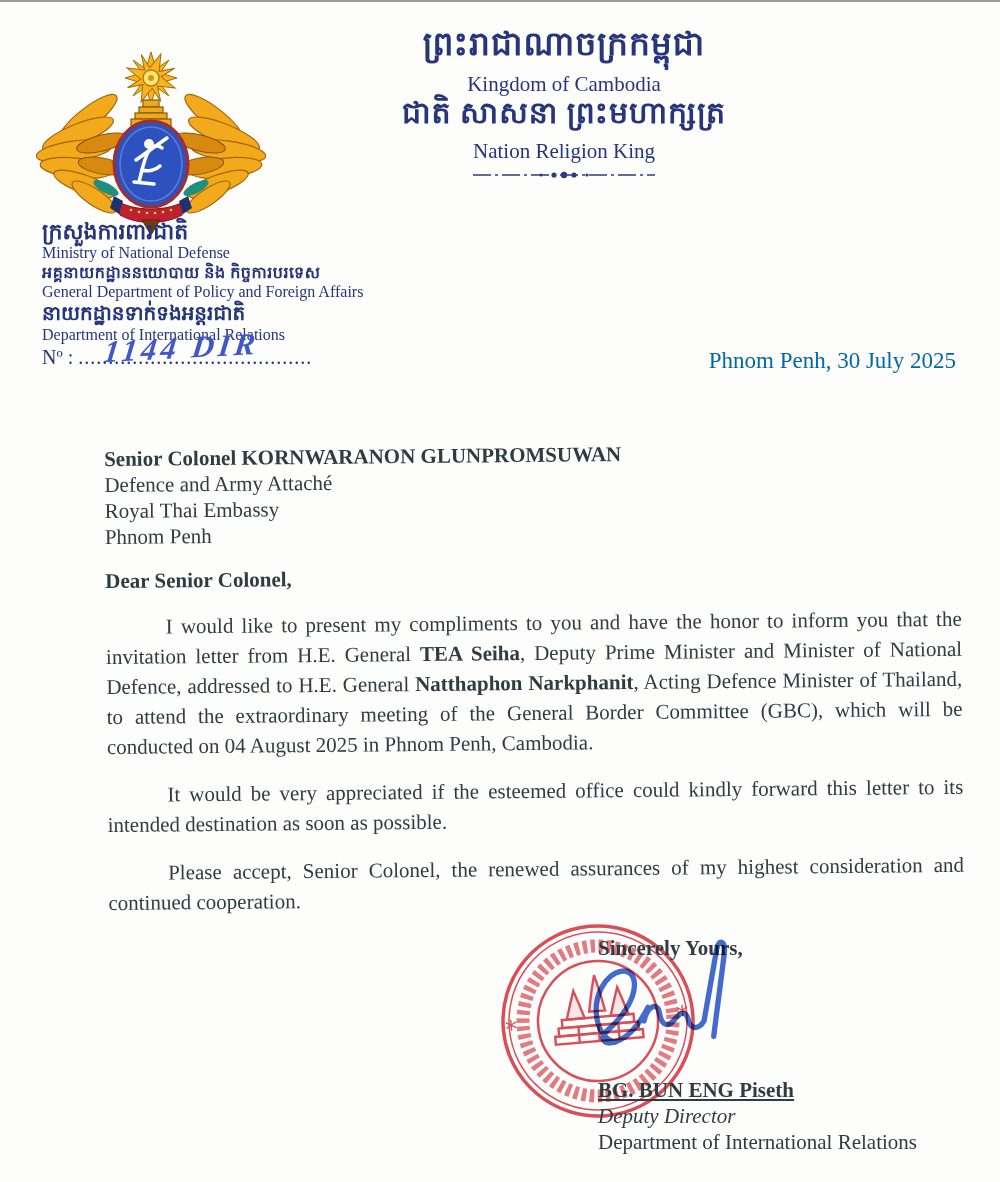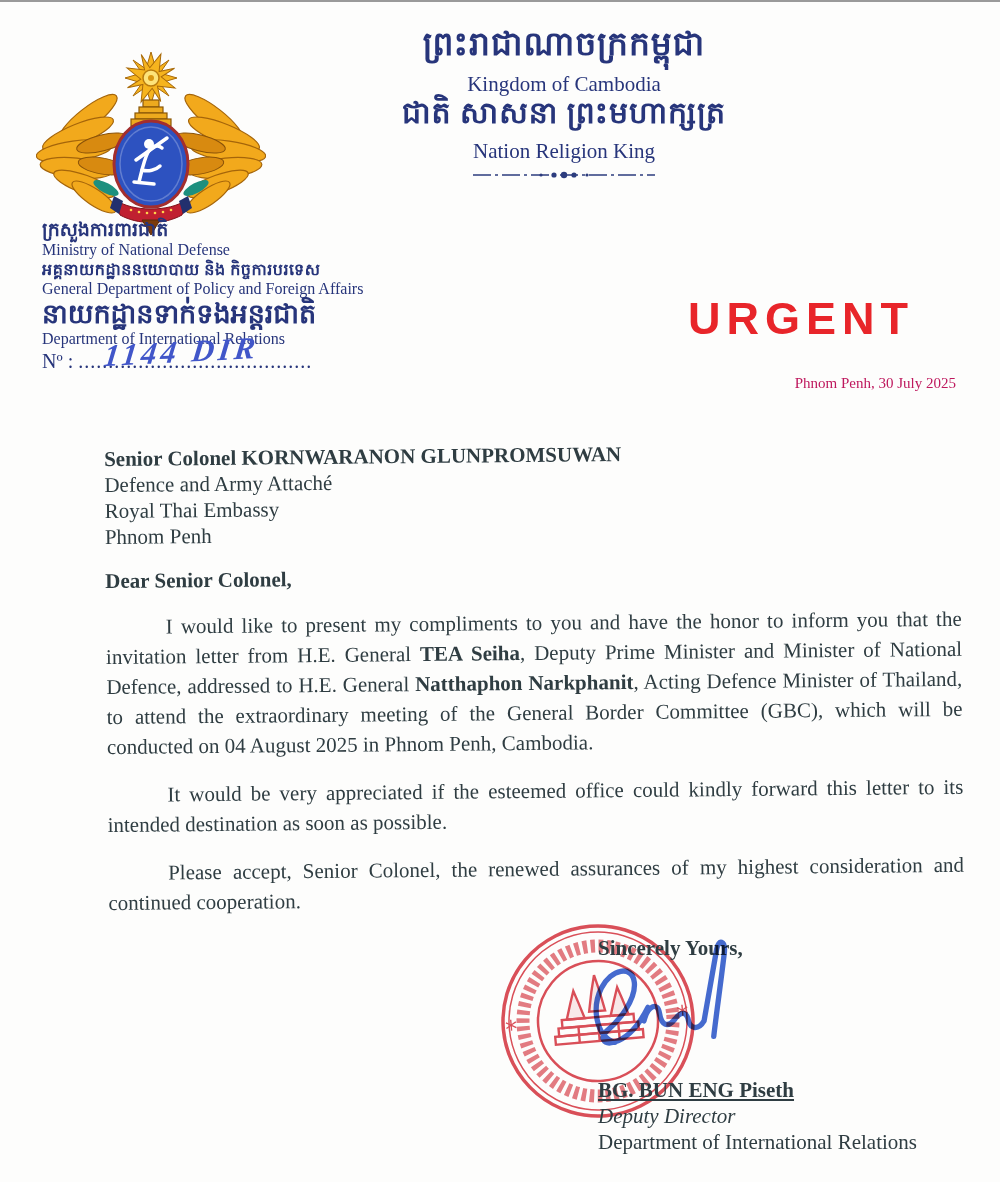--- a/index.html
+++ b/index.html
@@ -21,7 +21,7 @@
   
   .ministry{position:absolute;left:42px;top:220px;width:460px;color:#27357b;}
   .m-kh{font-weight:bold;line-height:1.06;}
-  .m-kh1{font-size:19px;}
+  .m-kh1{font-size:22px;}
   .m-kh2{font-size:16px;letter-spacing:.5px;}
   .m-kh3{font-size:27px;}
   .m-eng{font-size:16px;line-height:1.1;margin:1px 0 3px 0;}

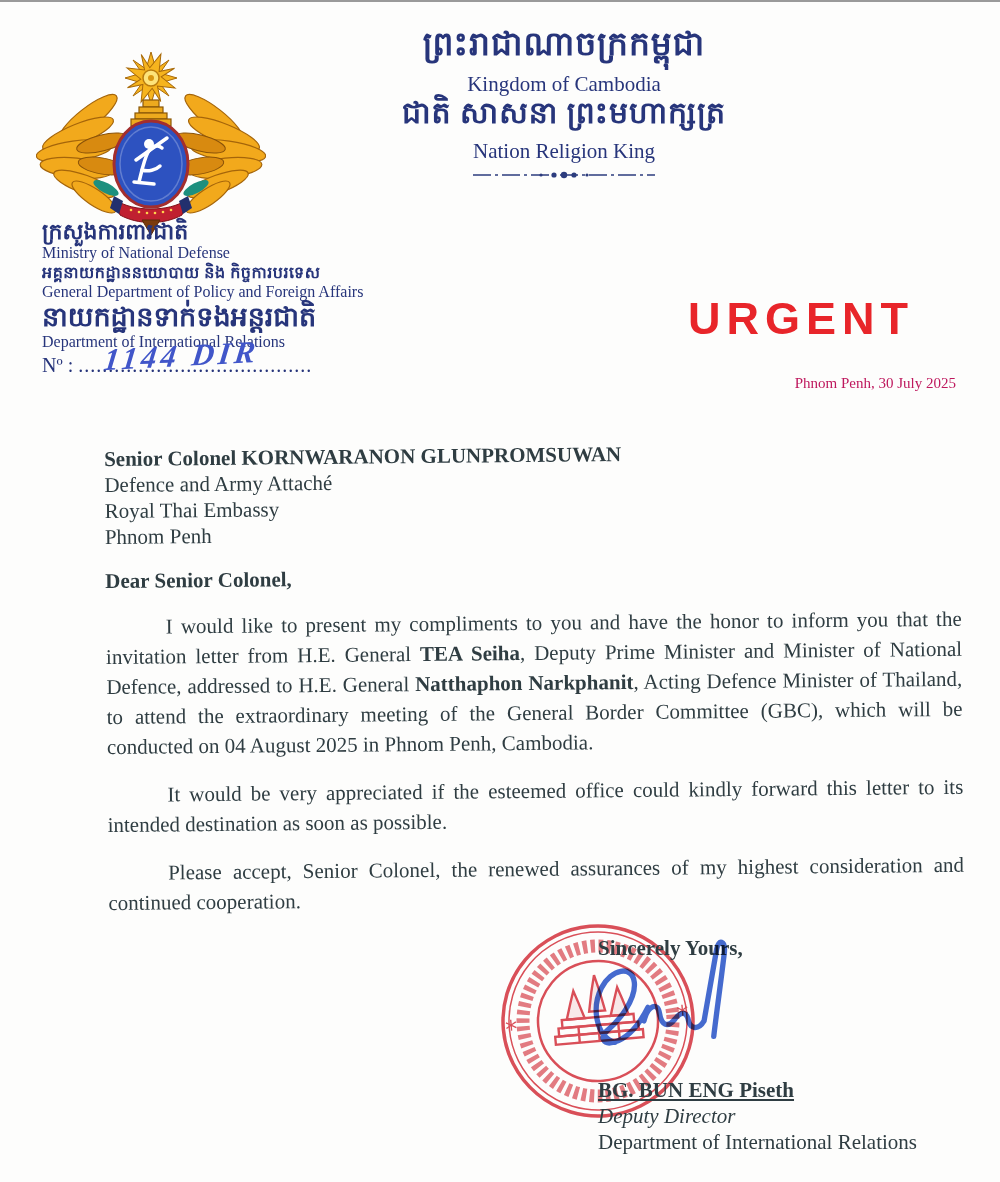--- a/index.html
+++ b/index.html
@@ -23,7 +23,7 @@
   .m-kh{font-weight:bold;line-height:1.06;}
   .m-kh1{font-size:22px;}
   .m-kh2{font-size:16px;letter-spacing:.5px;}
-  .m-kh3{font-size:27px;}
+  .m-kh3{font-size:20px;}
   .m-eng{font-size:16px;line-height:1.1;margin:1px 0 3px 0;}
   .no-line{position:relative;font-size:20px;margin-top:2px;color:#27357b;}
   .dots{letter-spacing:1px;}

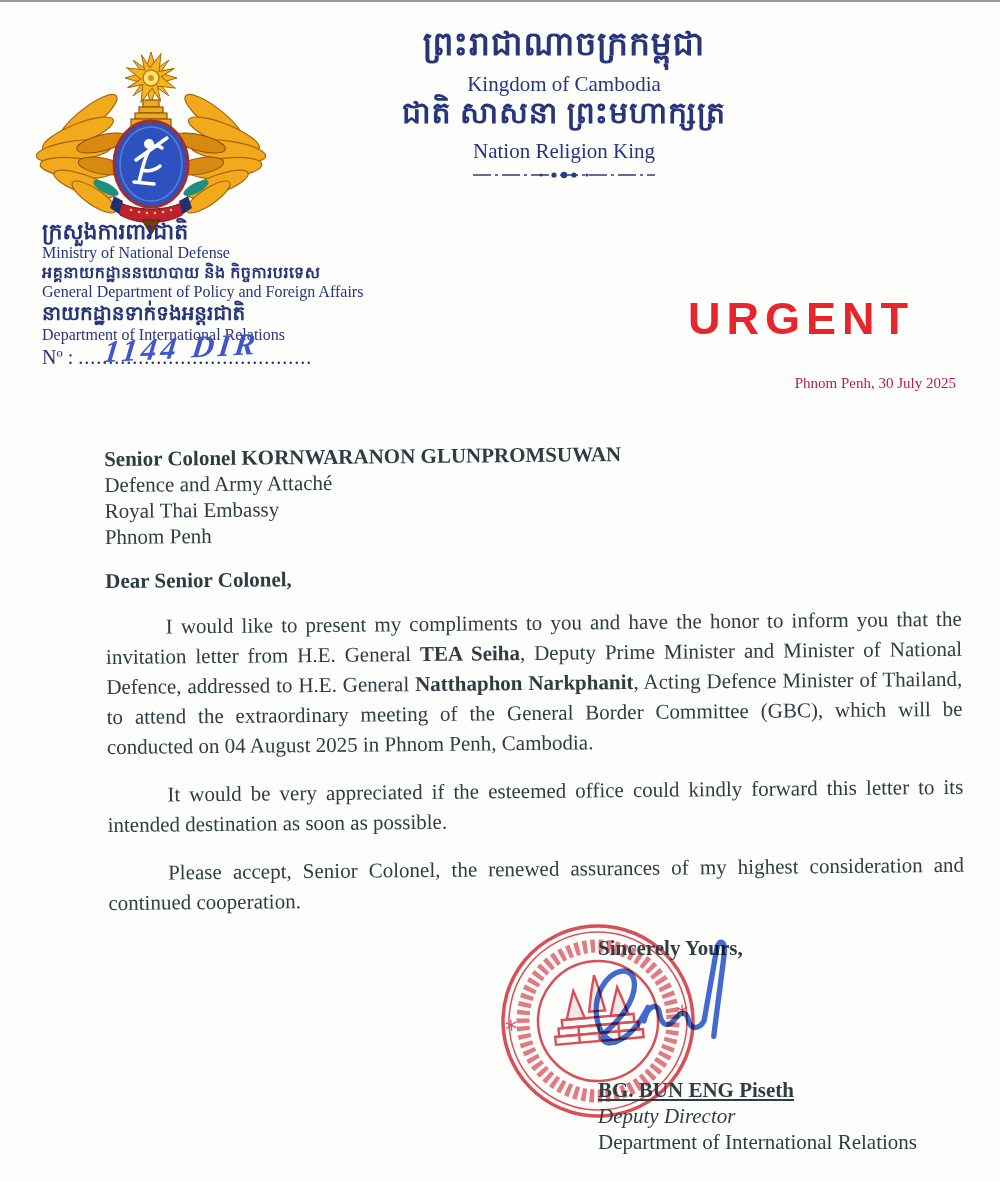--- a/index.html
+++ b/index.html
@@ -161,7 +161,6 @@
     </div>
   </div>
 
-  <div class="urgent">URGENT</div>
   <div class="dateline">Phnom Penh, 30 July 2025</div>
 
   <div class="letter">

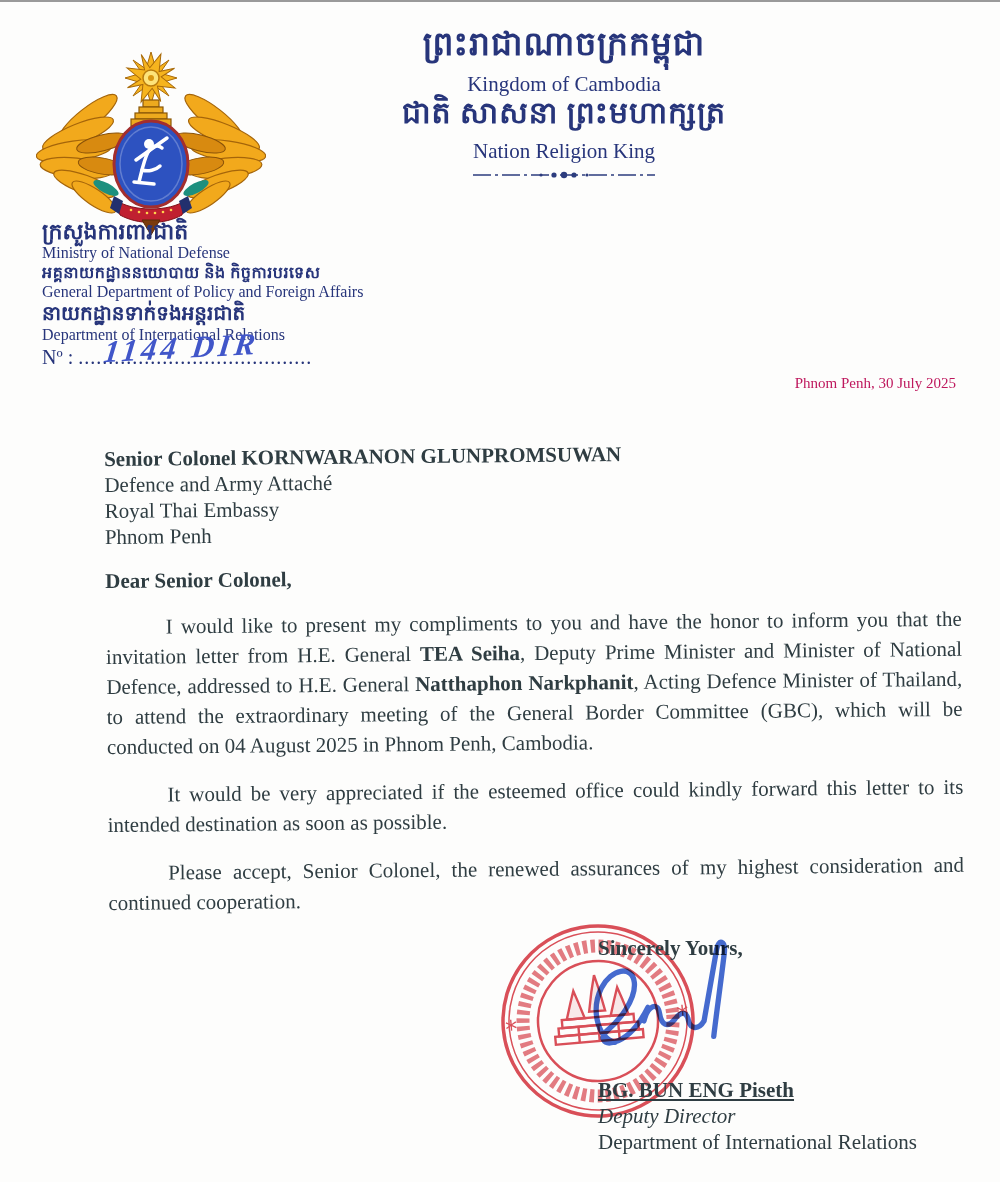--- a/index.html
+++ b/index.html
@@ -39,7 +39,7 @@
     font-family:"Liberation Sans",sans-serif;font-weight:bold;
     font-size:45px;letter-spacing:6px;color:#e8252a;
   }
-  .dateline{position:absolute;right:44px;top:375px;font-size:15px;color:#be185d;}
+  .dateline{position:absolute;right:44px;top:348px;font-size:23px;color:#0369a1;}
   
   .letter{
     position:absolute;left:104px;top:446px;width:856px;

